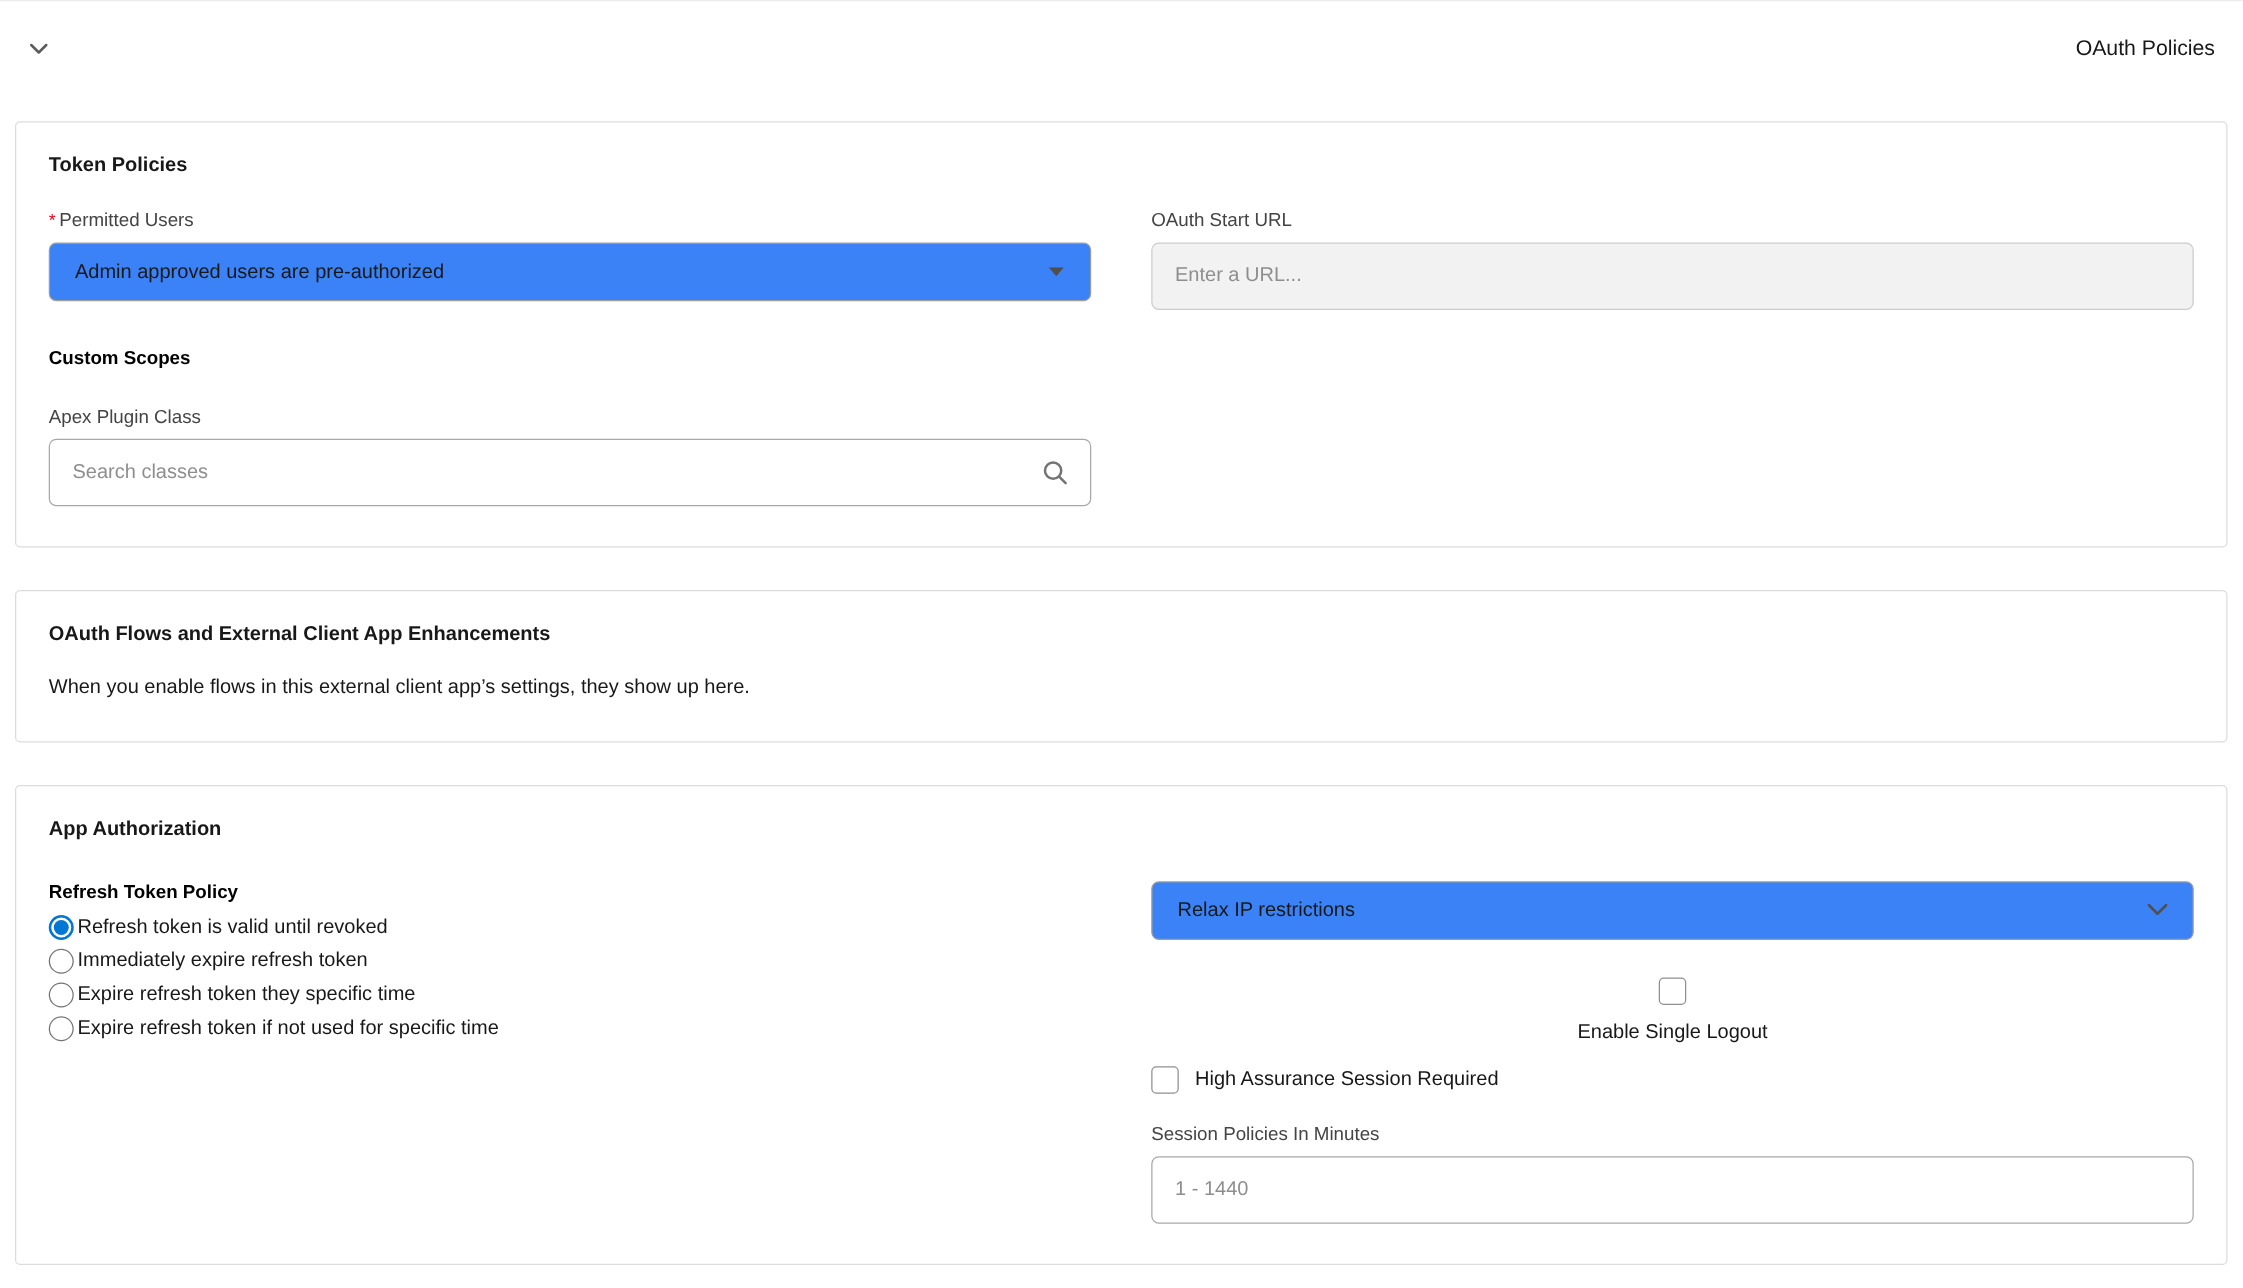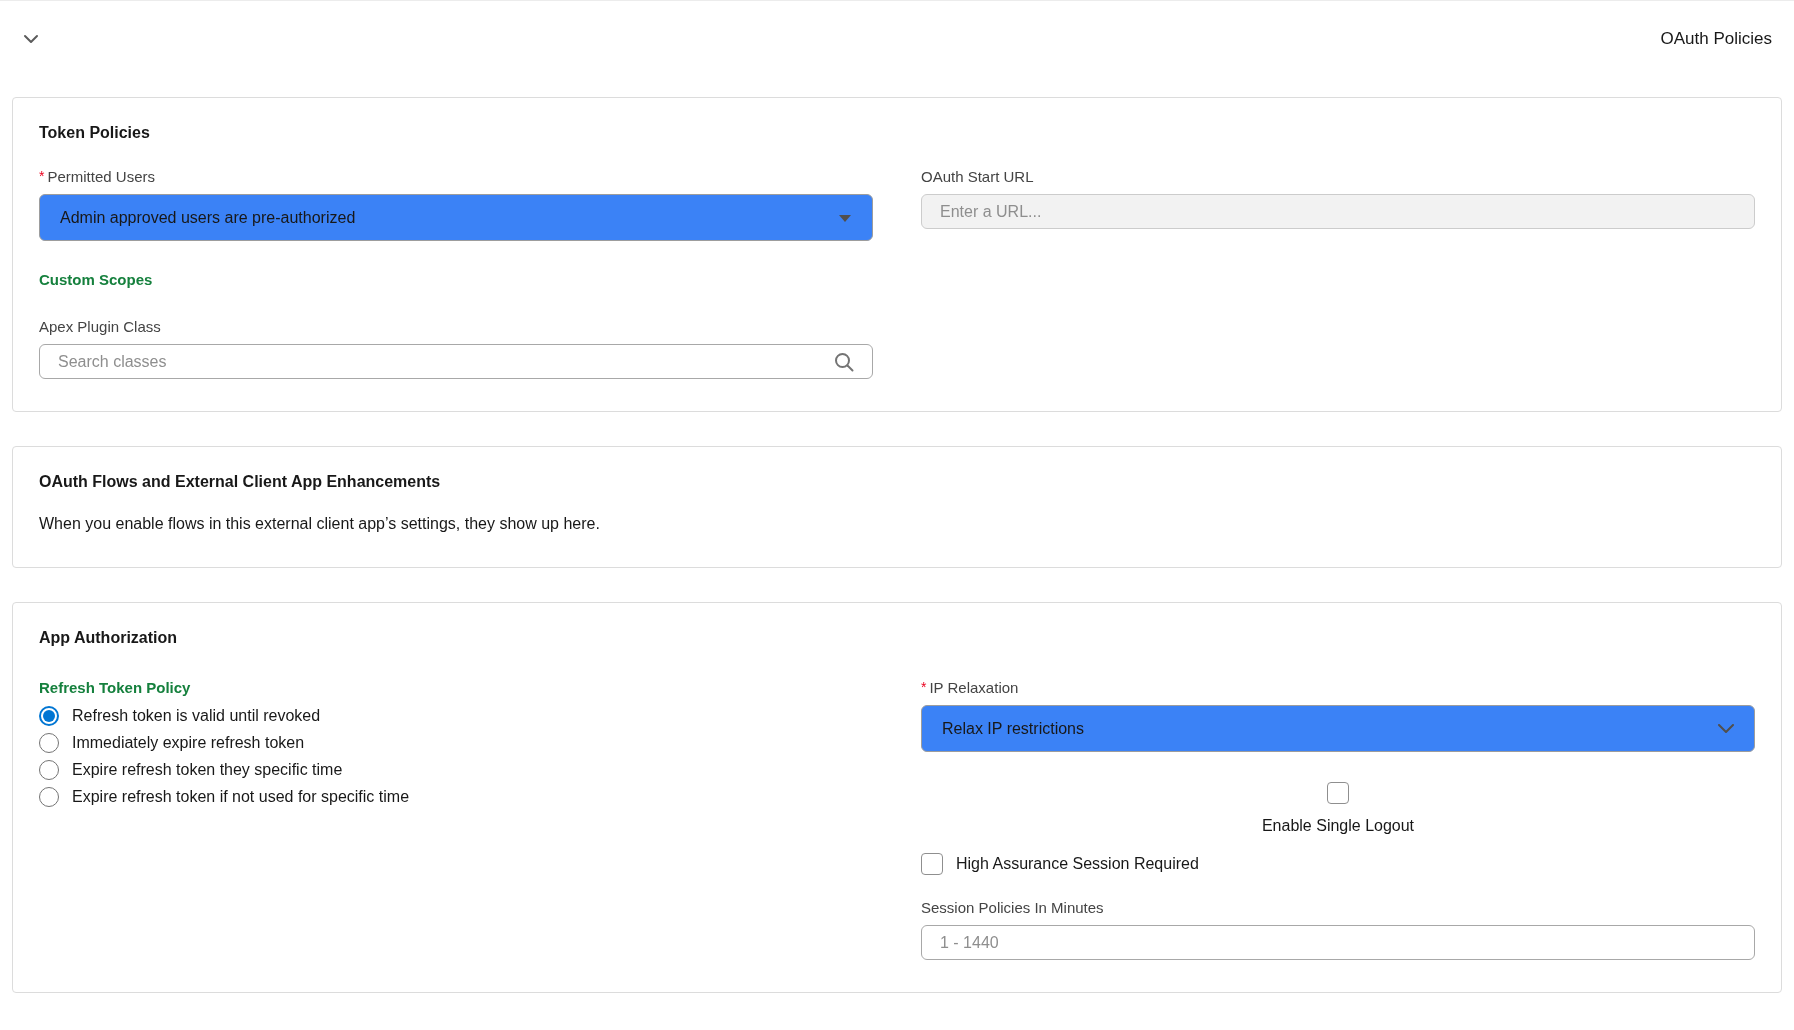--- a/index.html
+++ b/index.html
@@ -67,7 +67,7 @@
   .select-box .select-value { color:#181818; }
 
   .text-input {
-    height:35px;
+    height:54px;
     width:100%;
     border:1px solid #a8a8a8;
     border-radius:6px;

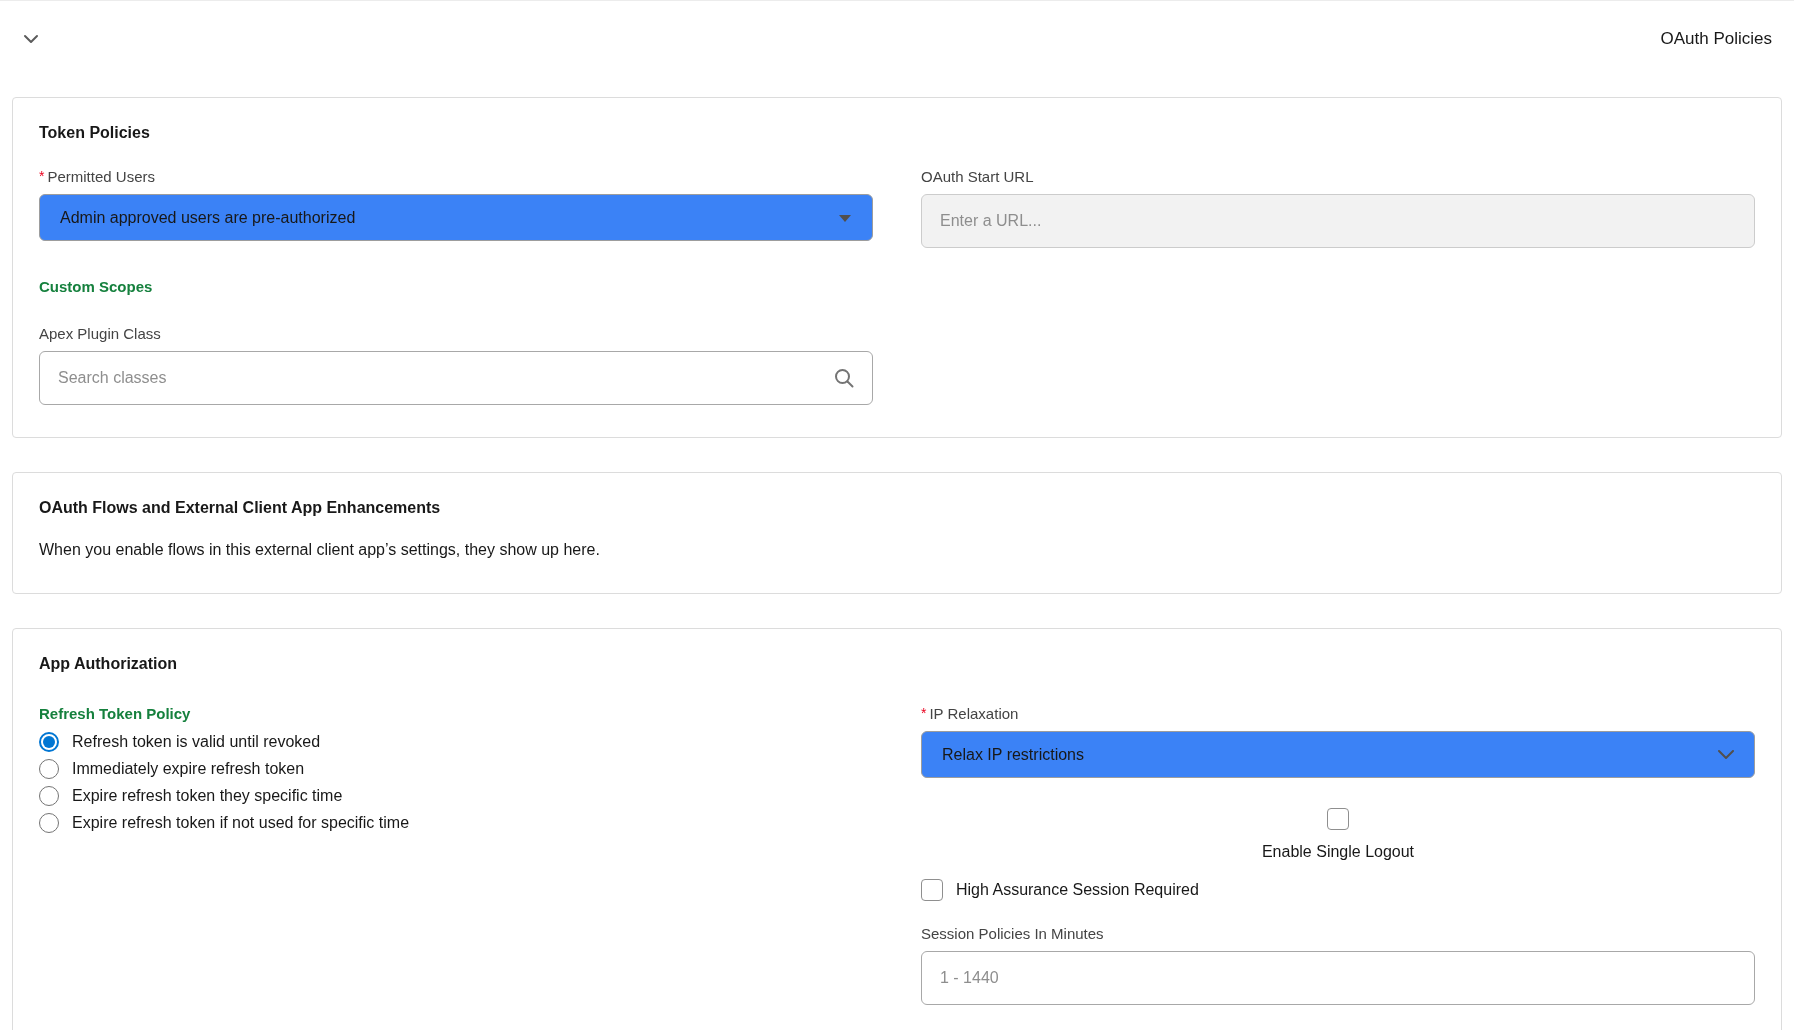--- a/index.html
+++ b/index.html
@@ -87,7 +87,7 @@
   .bold-label {
     font-size:15px;
     font-weight:bold;
-    color:#15803d;
+    color:#000000;
   }
   .desc { font-size:16px; color:#181818; margin-top:7px; line-height:1.4; }
   .link { color:#0176d3; text-decoration:none; cursor:pointer; }

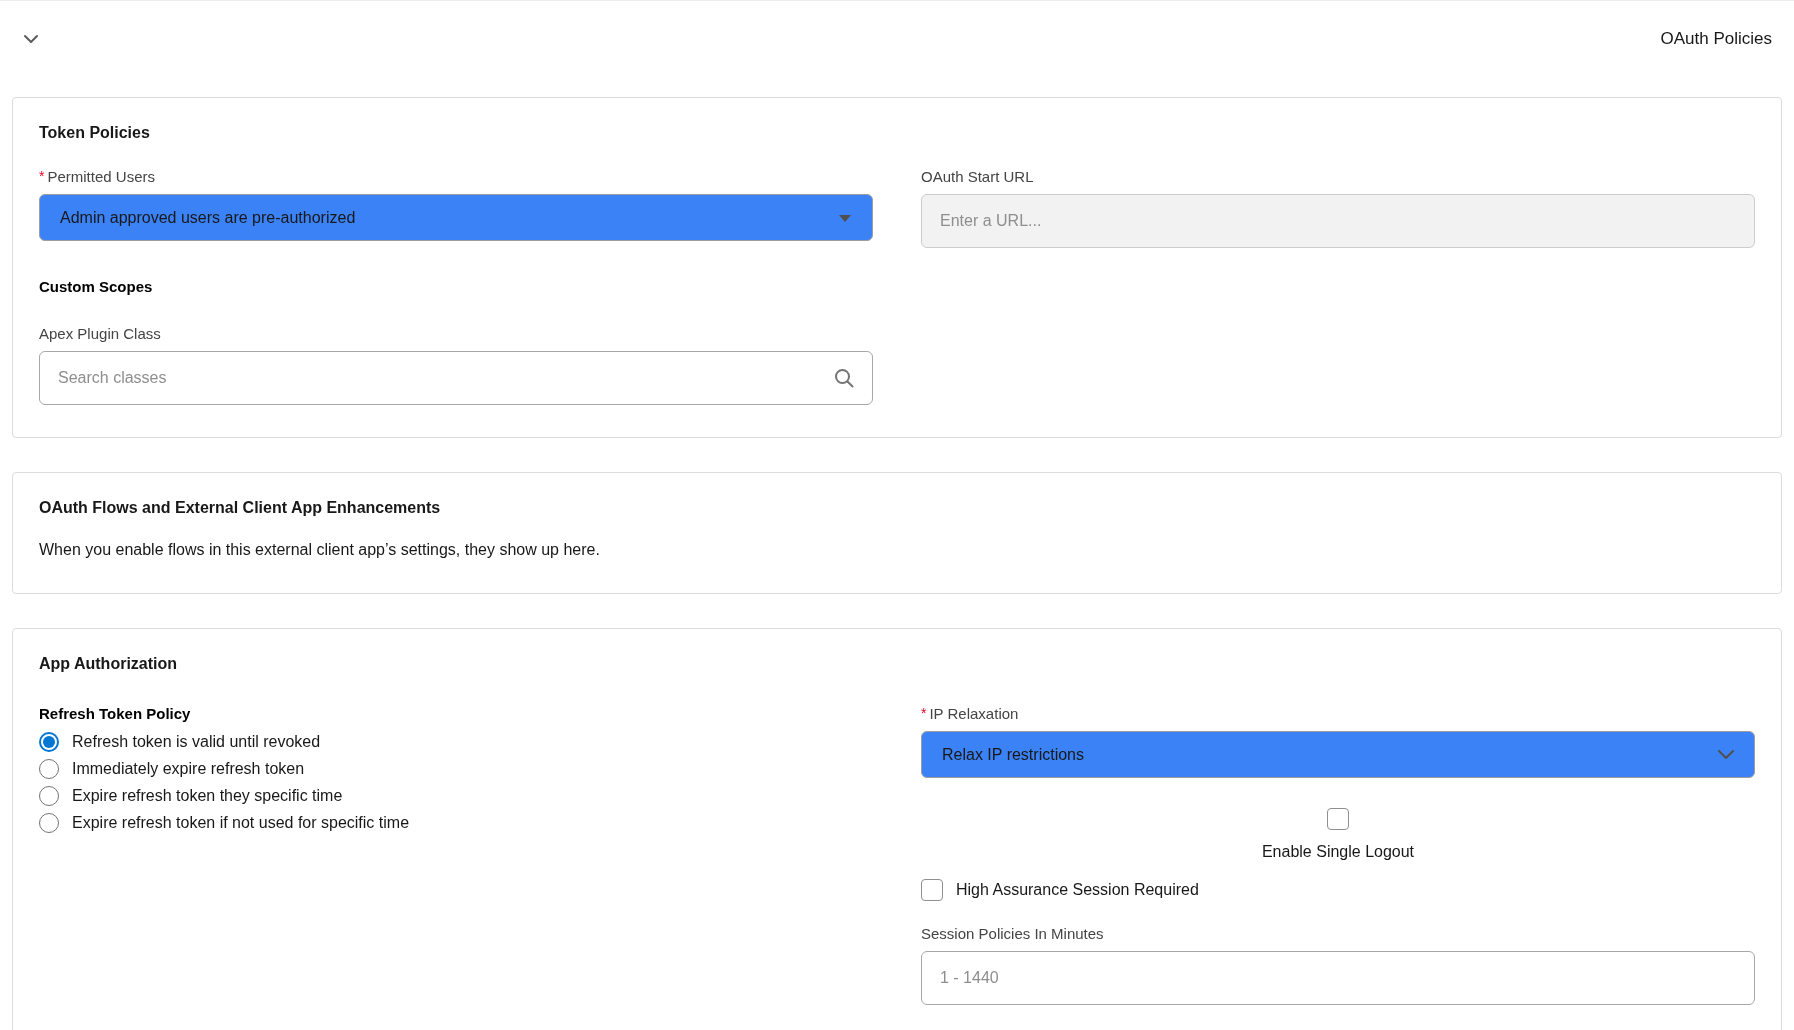--- a/index.html
+++ b/index.html
@@ -232,7 +232,6 @@
       </div>
 
       <div>
-        <label class="field-label"><span class="req">*</span><span>IP Relaxation</span></label>
         <div class="select-box">
           <span class="select-value">Relax IP restrictions</span>
           <span>

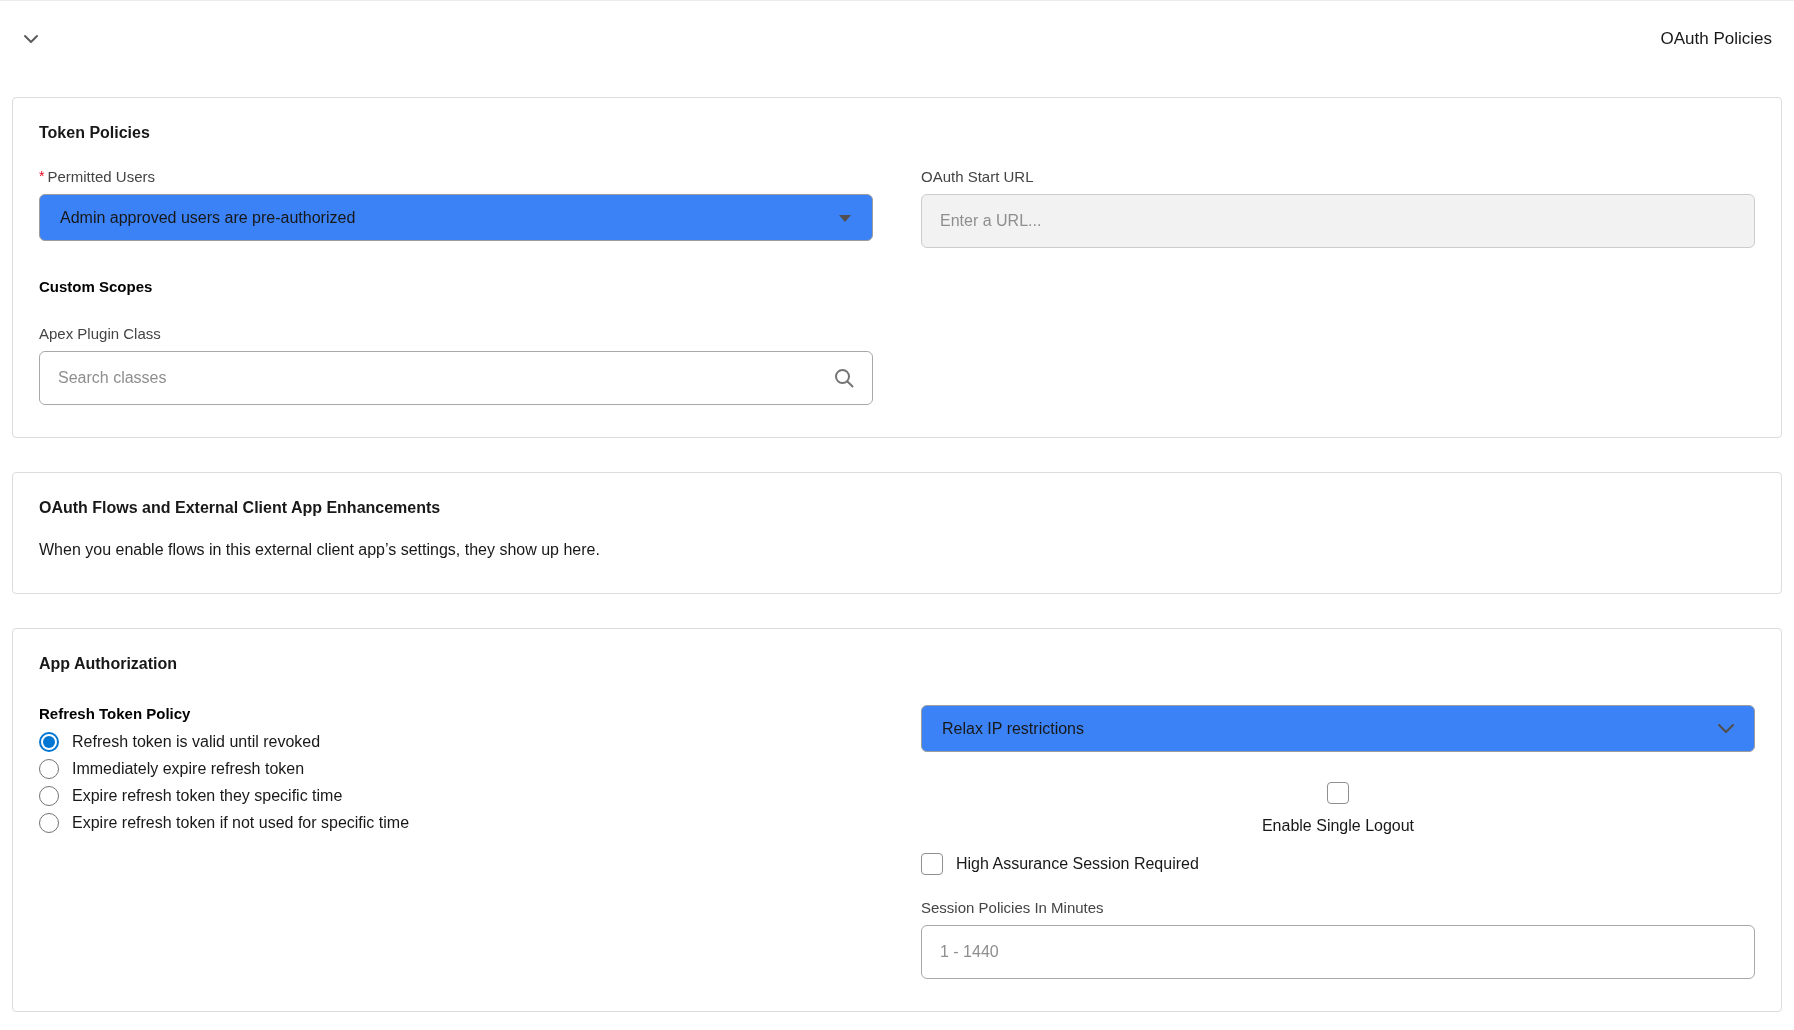--- a/index.html
+++ b/index.html
@@ -104,7 +104,7 @@
   
   .radio-group { margin-top:10px; }
   .radio-row {
-    display:flex; align-items:center; gap:13px;
+    display:flex; align-items:center; gap:3px;
     font-size:16px; color:#181818;
     margin-top:7px; cursor:pointer;
   }

